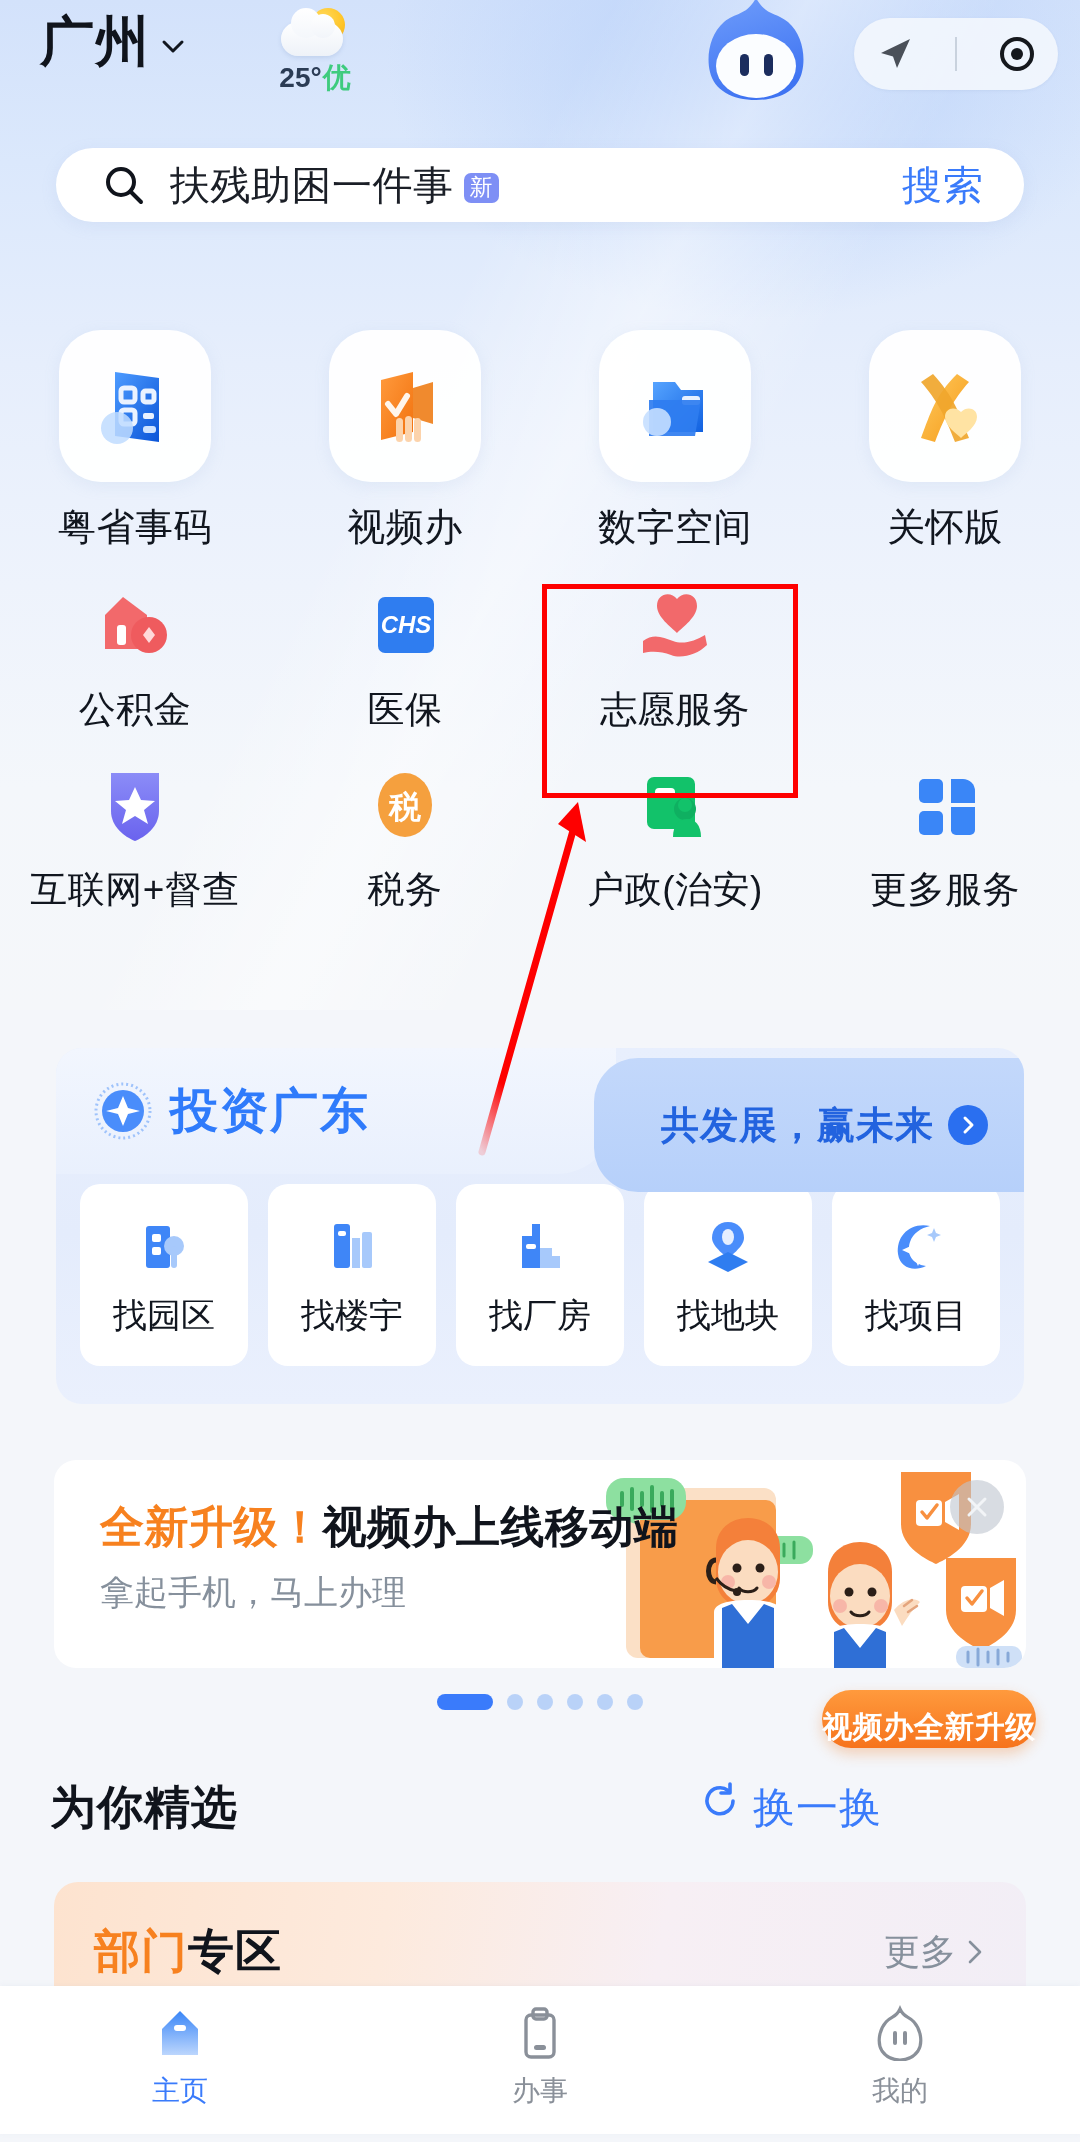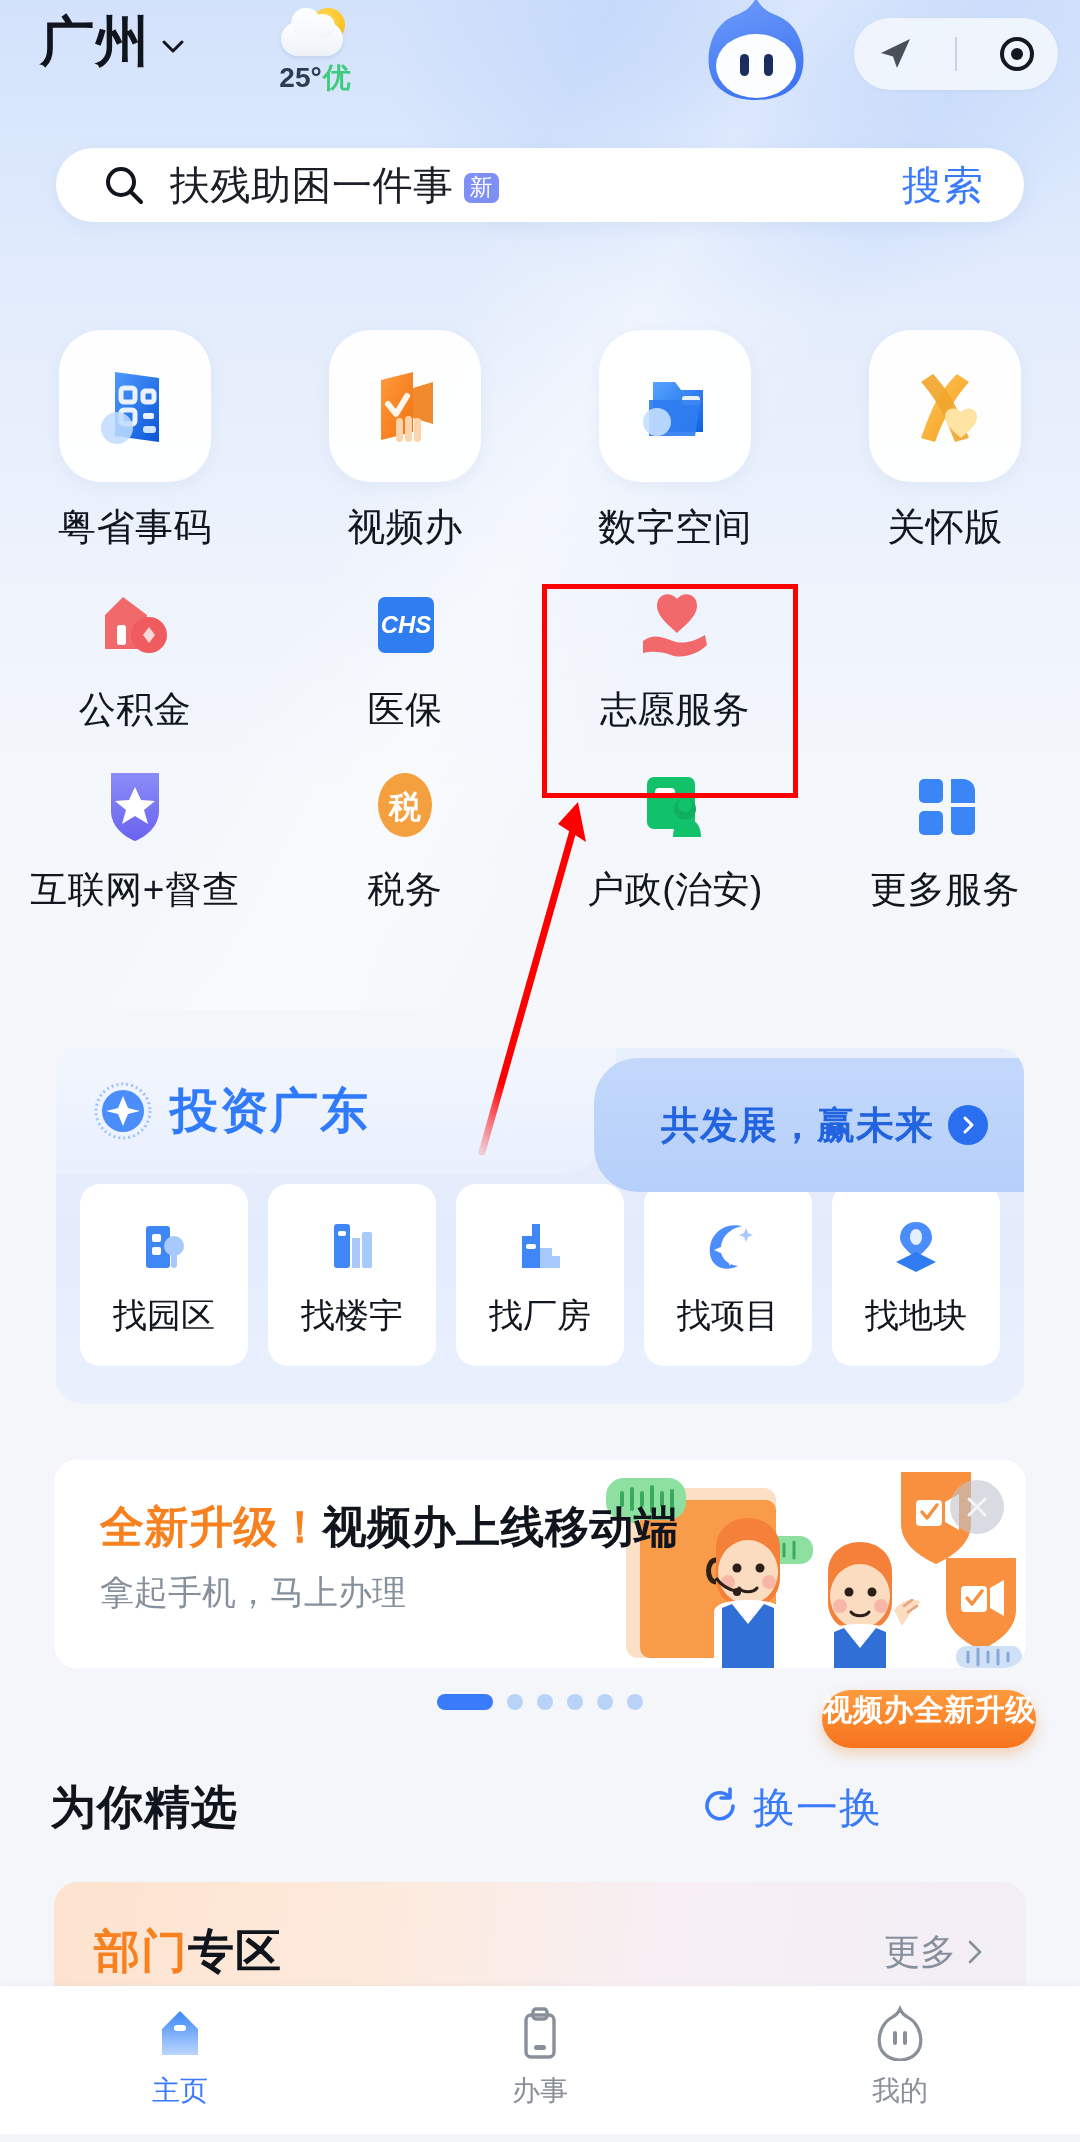--- a/index.html
+++ b/index.html
@@ -515,23 +515,23 @@
       <div class="iv-item">
         <div class="iv-ico">
           <svg width="64" height="64" viewBox="0 0 64 64">
+            <path d="M32 8 C22 8 16 15 16 24 C16 33 32 44 32 44 C32 44 48 33 48 24 C48 15 42 8 32 8 Z" fill="#4a8dfb"></path>
+            <ellipse cx="32" cy="23" rx="6" ry="8" fill="#e6efff"></ellipse>
+            <path d="M32 38 L52 48 L32 58 L12 48 Z" fill="#2f7df0"></path>
+          </svg>
+        </div>
+        <div class="iv-label">找地块</div>
+      </div>
+
+      <div class="iv-item">
+        <div class="iv-ico">
+          <svg width="64" height="64" viewBox="0 0 64 64">
             <path d="M46 12 C26 8 12 22 14 40 C16 54 30 58 42 52 C28 50 22 40 26 28 C29 19 37 14 46 12 Z" fill="#4a8dfb"></path>
             <path d="M34 20 L39 31 L50 36 L39 41 L34 52 L29 41 L18 36 L29 31 Z" fill="#ffffff"></path>
             <path d="M50 14 L52 19 L57 21 L52 23 L50 28 L48 23 L43 21 L48 19 Z" fill="#a7c9fb"></path>
           </svg>
         </div>
         <div class="iv-label">找项目</div>
-      </div>
-
-      <div class="iv-item">
-        <div class="iv-ico">
-          <svg width="64" height="64" viewBox="0 0 64 64">
-            <path d="M32 8 C22 8 16 15 16 24 C16 33 32 44 32 44 C32 44 48 33 48 24 C48 15 42 8 32 8 Z" fill="#4a8dfb"></path>
-            <ellipse cx="32" cy="23" rx="6" ry="8" fill="#e6efff"></ellipse>
-            <path d="M32 38 L52 48 L32 58 L12 48 Z" fill="#2f7df0"></path>
-          </svg>
-        </div>
-        <div class="iv-label">找地块</div>
       </div>
     </div>
   </div>

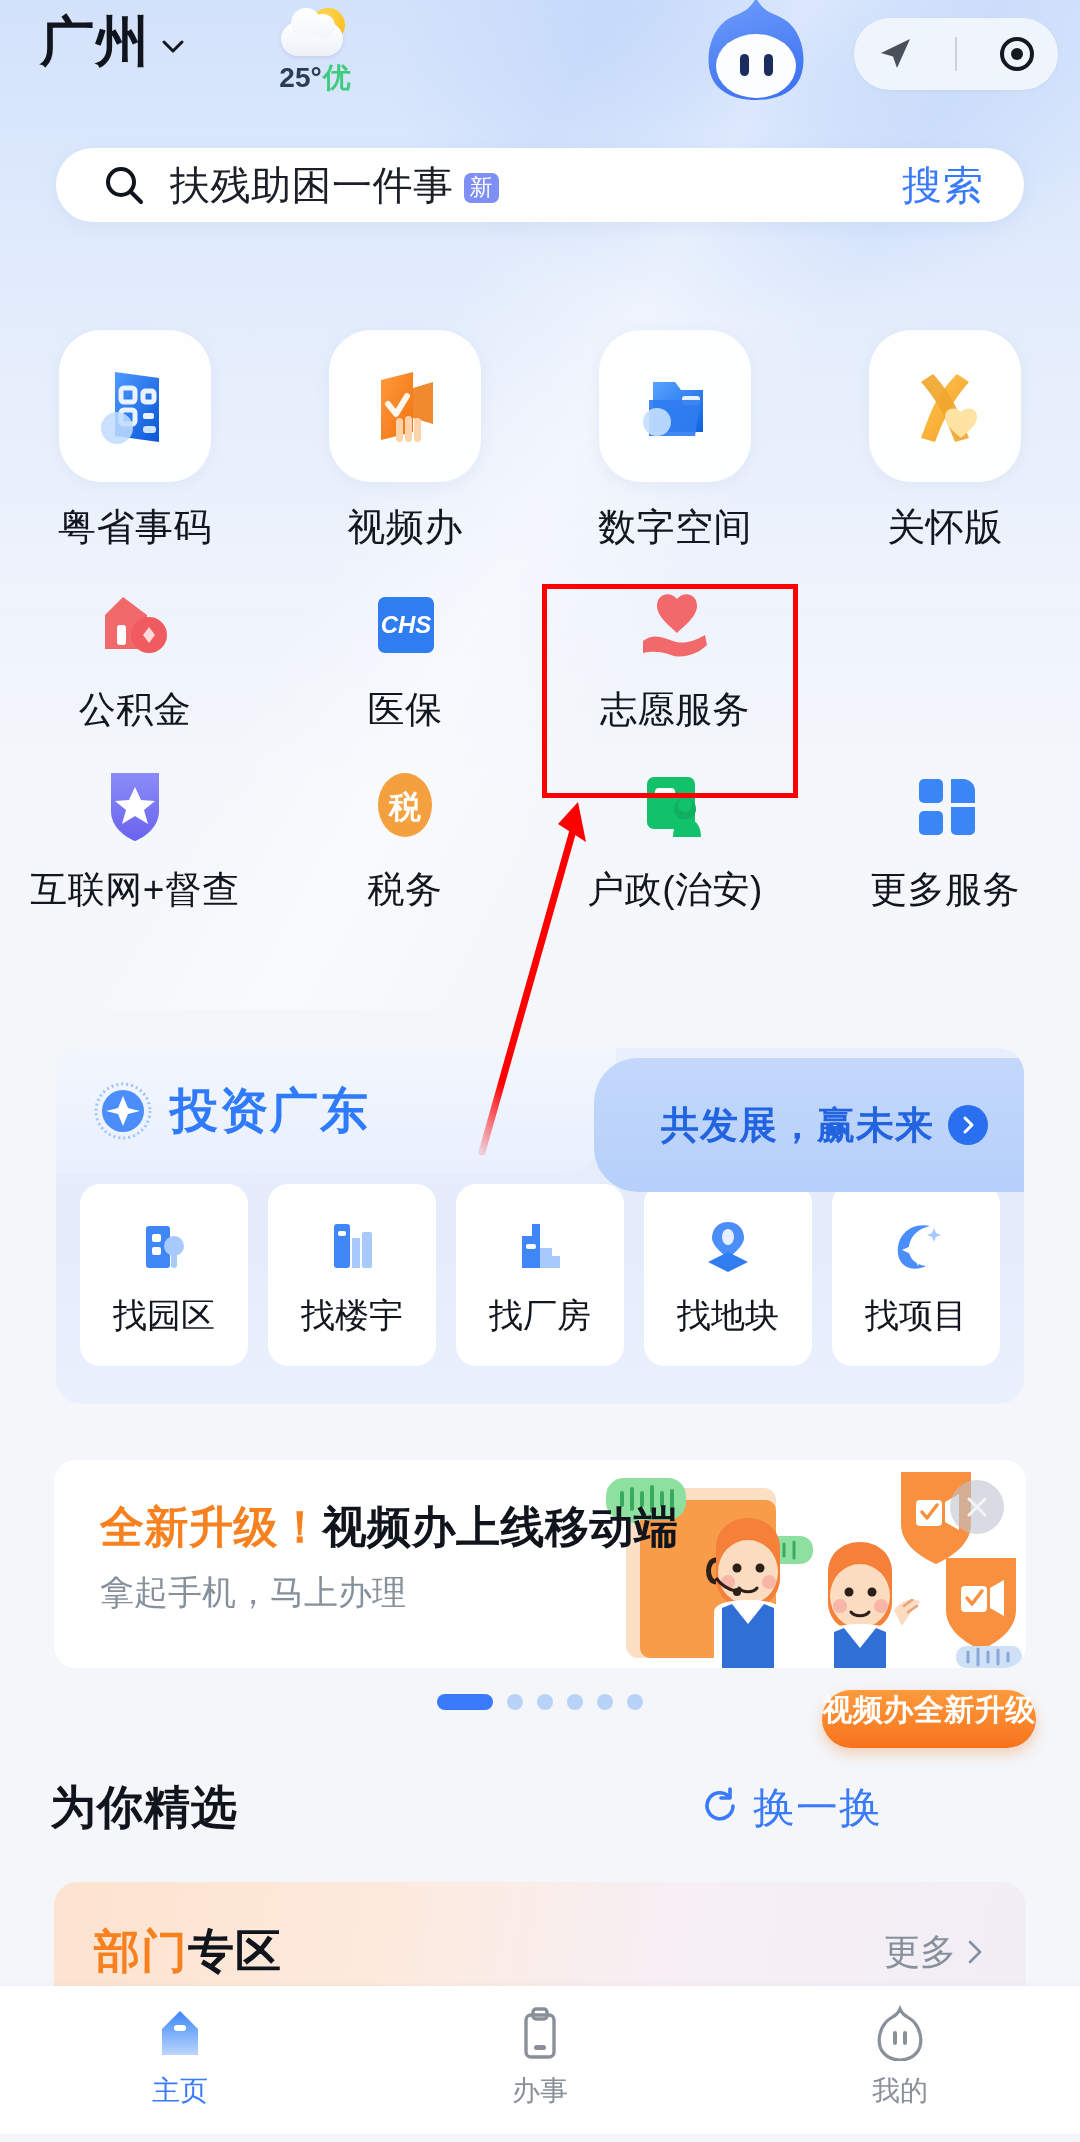--- a/index.html
+++ b/index.html
@@ -165,7 +165,7 @@
   .promo-pill {
     position:absolute; left:822px; top:1690px; width:214px; height:58px; border-radius:29px;
     background:linear-gradient(180deg,#ff9a3d 0%,#f6731c 100%);
-    display:flex; align-items:flex-start; justify-content:center; z-index:6;
+    display:flex; align-items:flex-end; justify-content:center; z-index:6;
     box-shadow:0 6px 14px rgba(240,120,30,0.3);
   }
   .promo-pill span { font-size:30px; color:#fff; font-weight:700; white-space:nowrap; letter-spacing:0.5px; }

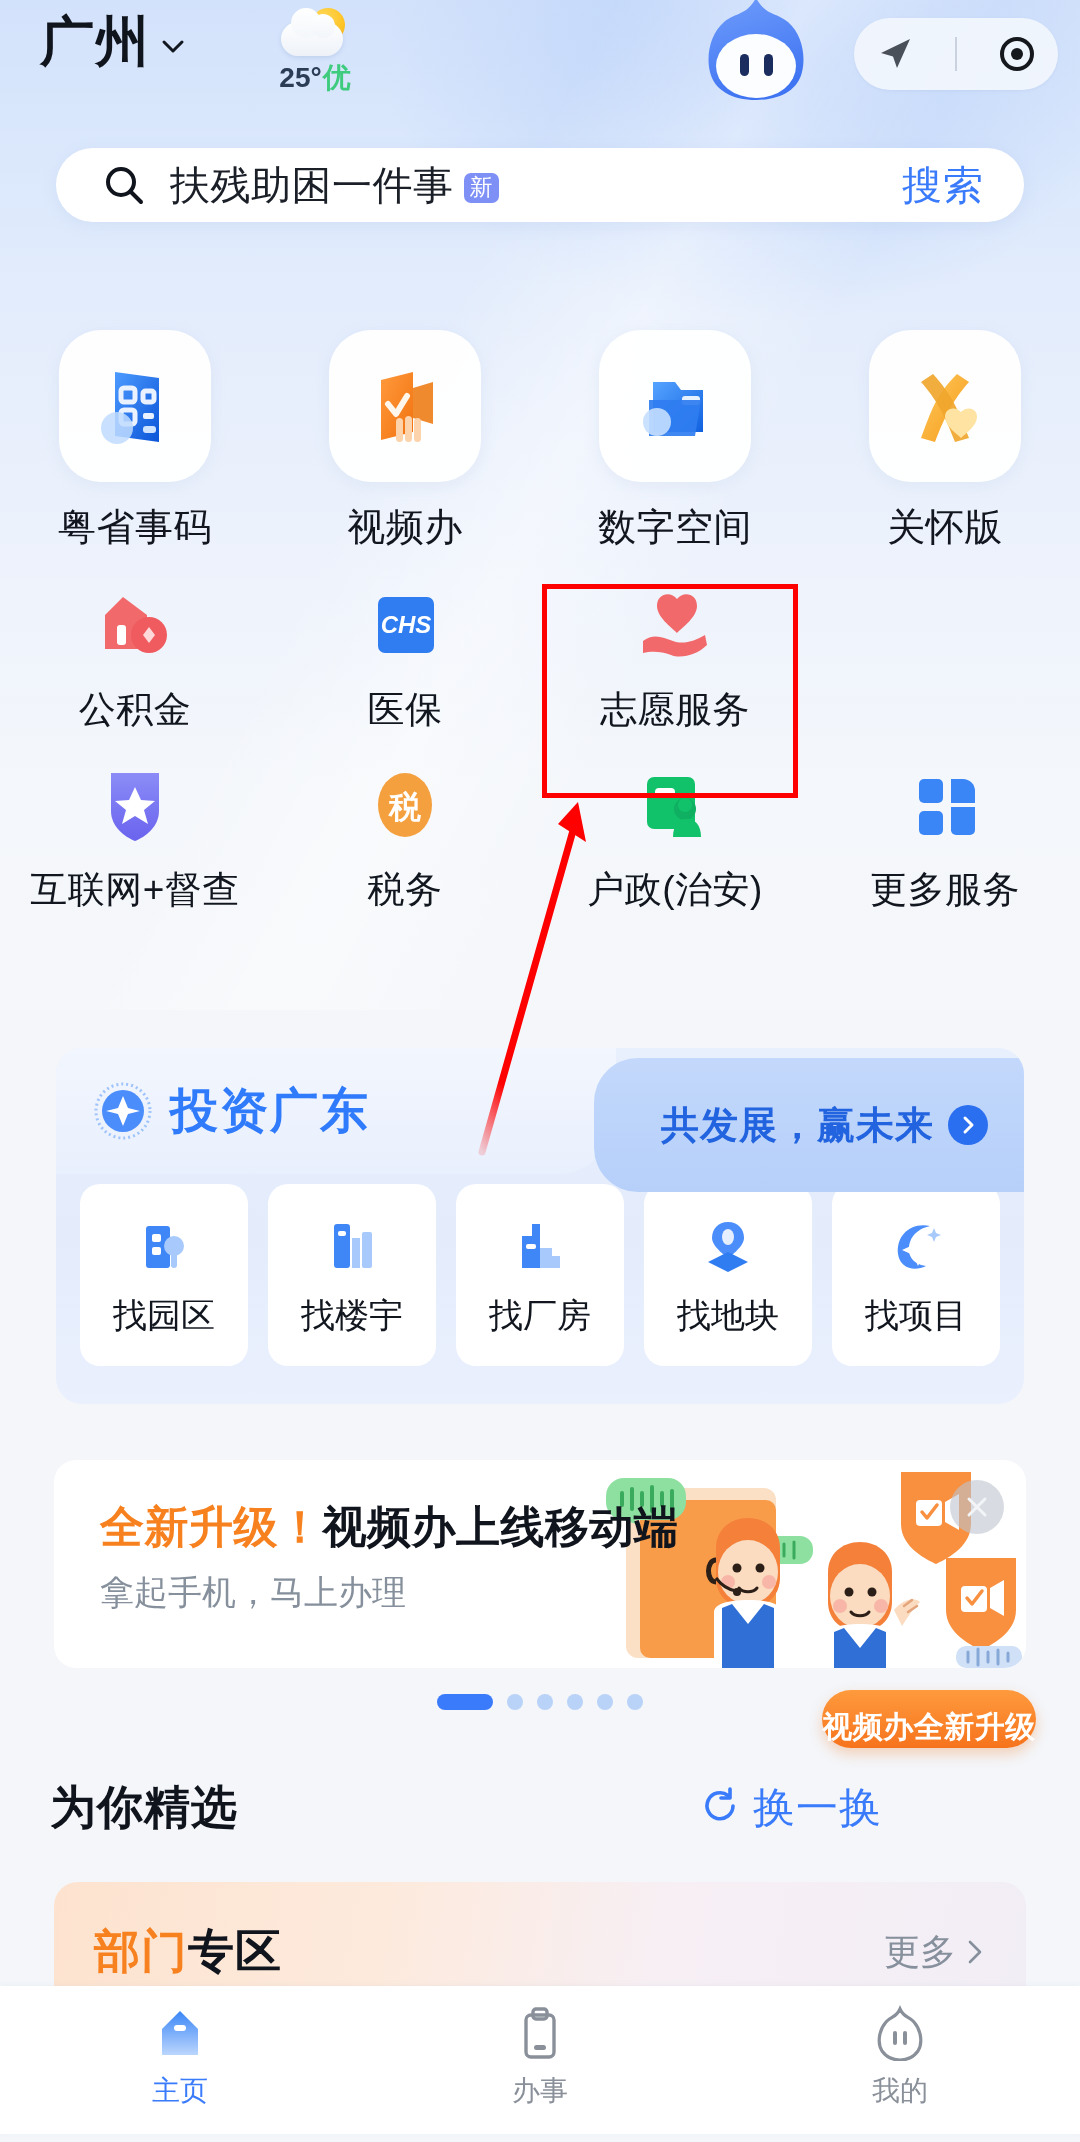--- a/index.html
+++ b/index.html
@@ -179,7 +179,7 @@
   .foryou { position:absolute; left:0; top:1758px; width:908px; height:100px;
     display:flex; align-items:center; justify-content:space-between; padding:0 38px;margin-left:12px; }
   .foryou h2 { font-size:46px; font-weight:700; color:#10141c; letter-spacing:1px; }
-  .refresh { display:flex; align-items:center; gap:12px; }
+  .refresh { display:flex; align-items:flex-start; gap:12px; }
   .refresh span { font-size:42px; color:#3a7bfb; font-weight:500; letter-spacing:1px; }
 
   

